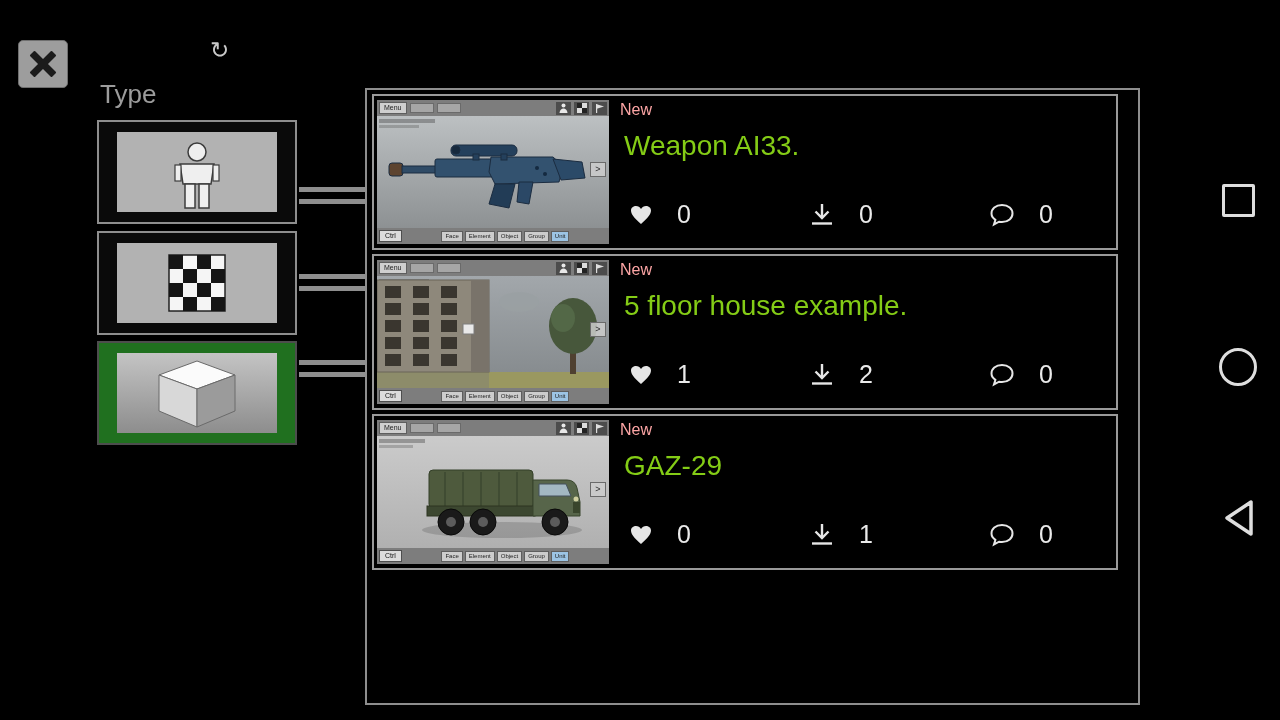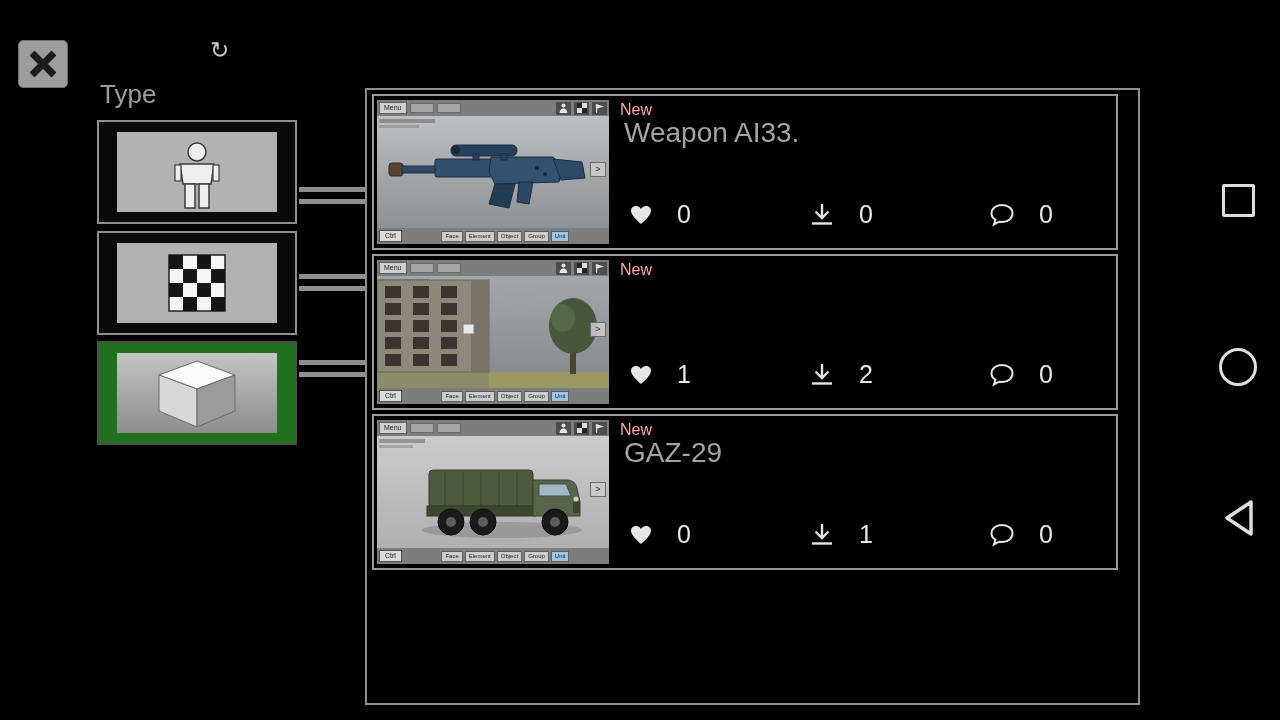--- a/index.html
+++ b/index.html
@@ -53,7 +53,7 @@
 
   
   .badge { position:absolute; left:246px; top:5px; font-size:16px; color:#fca5a5; }
-  .res-title { position:absolute; left:250px; top:21px; font-size:28px; color:#a3a3a3; }
+  .res-title { position:absolute; left:250px; top:34px; font-size:28px; color:#84cc16; }
   .stats { position:absolute; left:255px; top:104px; display:flex; }
   .stat { width:180px; display:flex; align-items:center; cursor:pointer; }
   .stat svg { margin-right:24px; }

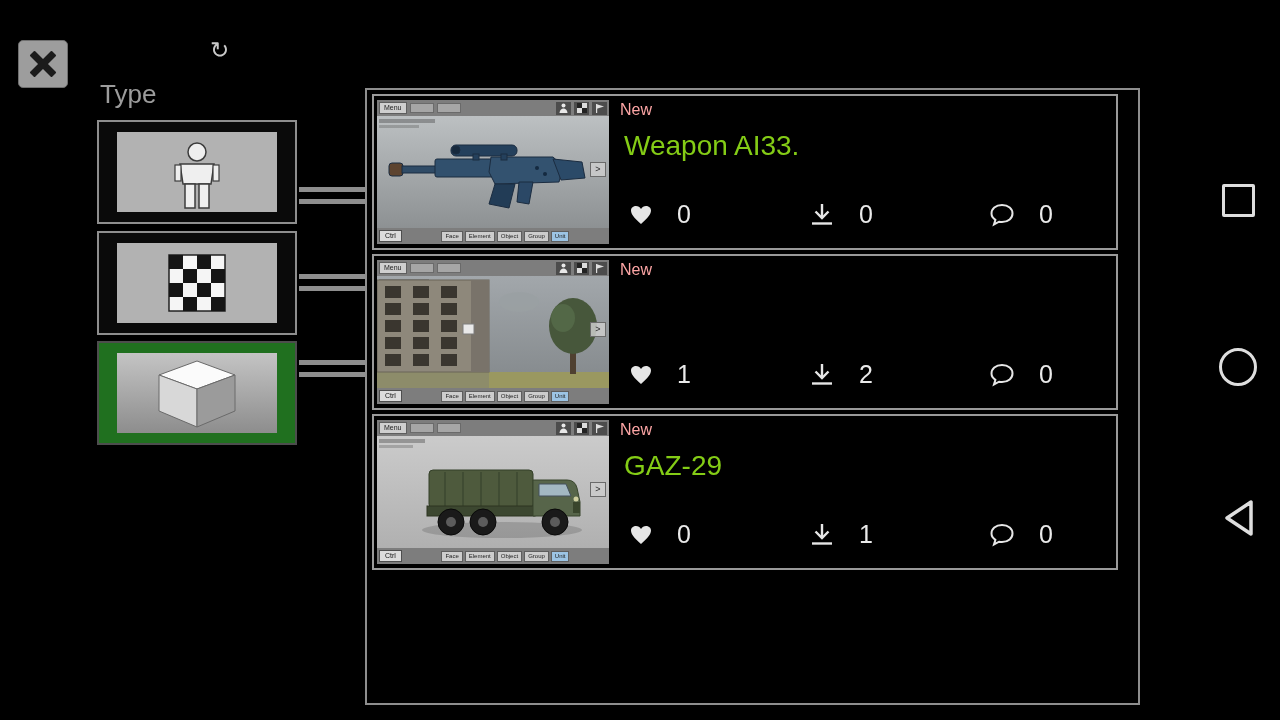--- a/index.html
+++ b/index.html
@@ -309,6 +309,7 @@
         </div>
       </div>
       <div class="badge">New</div>
+      <div class="res-title">5 floor house example.</div>
       <div class="stats">
         <span class="stat">
           <svg width="24" height="22" viewBox="0 0 24 22">

